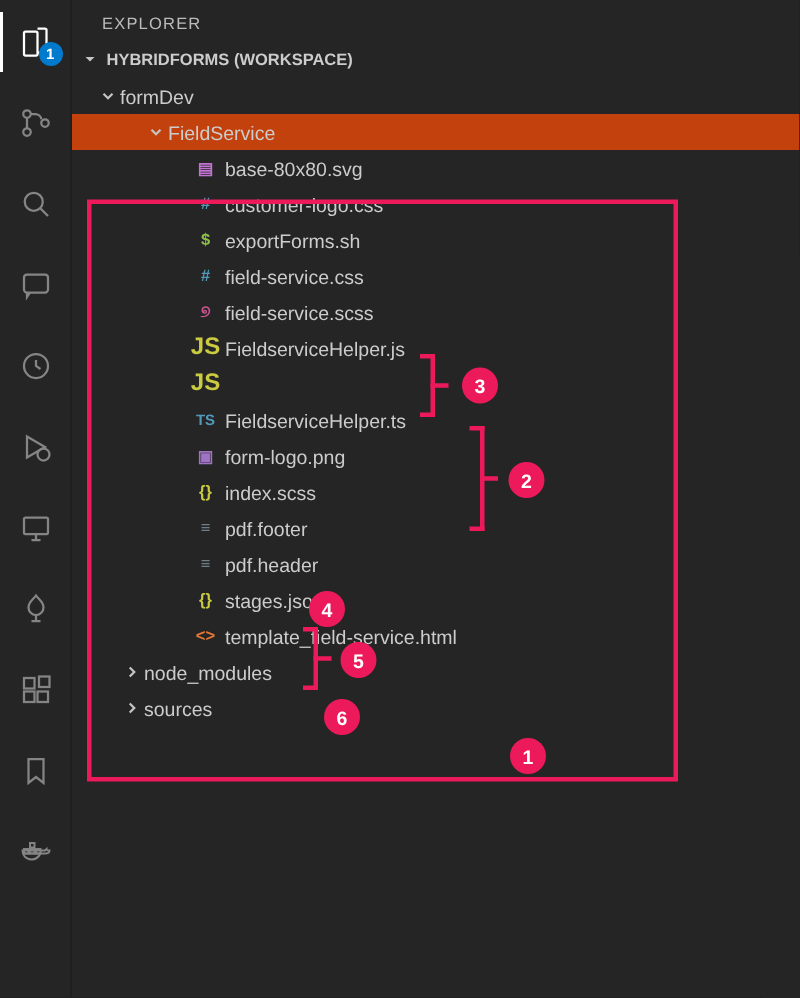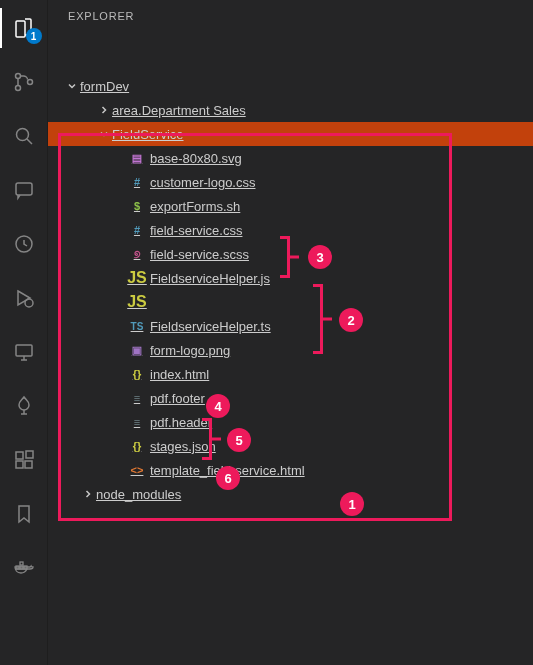--- a/index.html
+++ b/index.html
@@ -64,7 +64,6 @@
     display: flex;
     flex-direction: column;
     position: relative;
-    gap: 42px;
   }
   .sidebar-header {
     padding: 10px 16px 8px 20px;

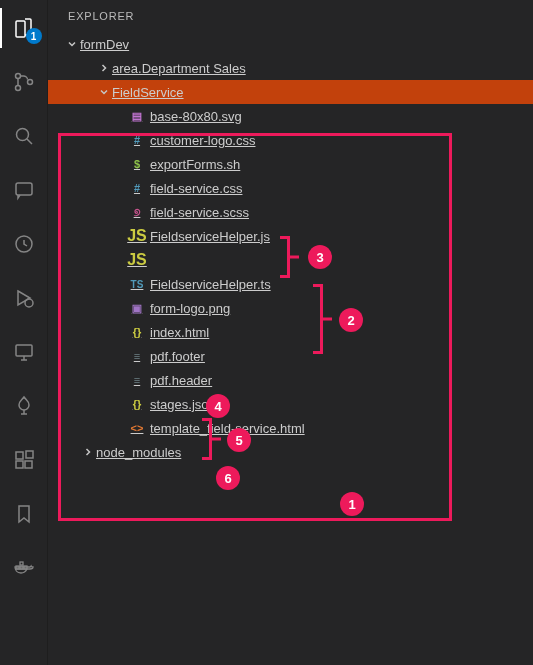--- a/index.html
+++ b/index.html
@@ -241,6 +241,14 @@
 
 <div class="sidebar">
   <div class="sidebar-header">EXPLORER</div>
+  <div class="section-header">
+    <span class="twistie">
+      <svg width="12" height="12" viewBox="0 0 12 12" fill="currentColor">
+          <path d="M3 4l3 3 3-3"></path>
+        </svg>
+    </span>
+    <span>HYBRIDFORMS (WORKSPACE)</span>
+  </div>
 
   <div class="tree">
     <div class="tree-row" style="padding-left:16px">

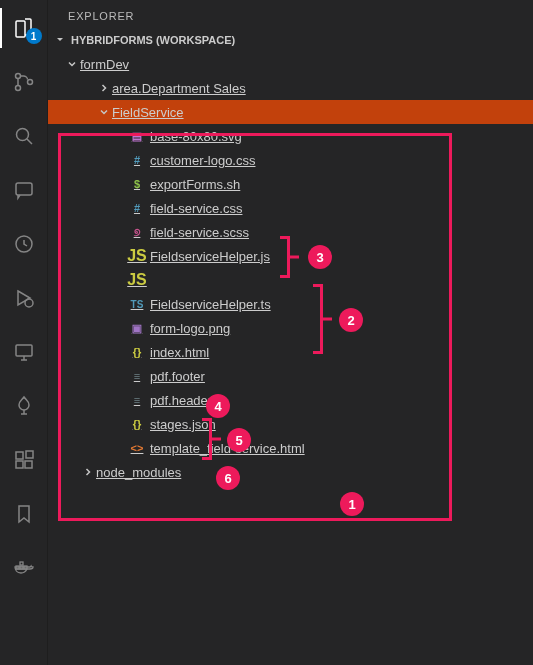--- a/index.html
+++ b/index.html
@@ -90,7 +90,6 @@
     white-space: nowrap;
     color: #cccccc;
     position: relative;
-    text-decoration: underline;
   }
   .tree-row.selected {
     background: #c2410c;

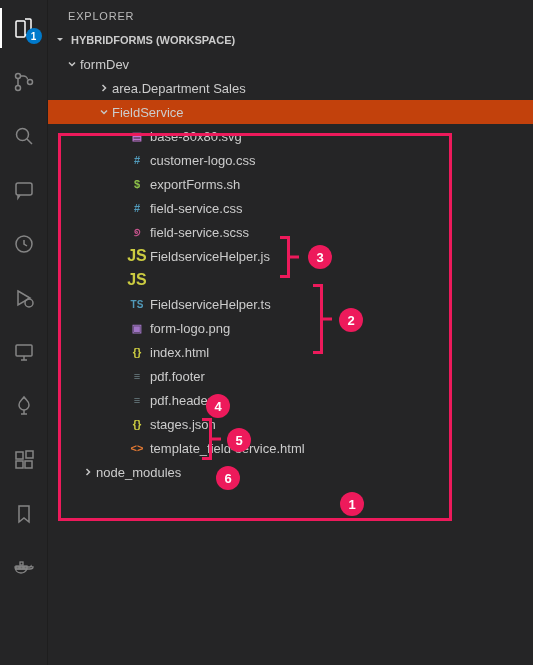--- a/index.html
+++ b/index.html
@@ -258,14 +258,6 @@
         </span>
       <span>formDev</span>
     </div>
-    <div class="tree-row" style="padding-left:48px">
-      <span class="twistie">
-          <svg width="12" height="12" viewBox="0 0 12 12" fill="none" stroke="currentColor" stroke-width="1.5">
-            <path d="M4.5 3l3 3-3 3"></path>
-          </svg>
-        </span>
-      <span>area.Department Sales</span>
-    </div>
     <div class="tree-row selected" style="padding-left:48px">
       <span class="twistie">
           <svg width="12" height="12" viewBox="0 0 12 12" fill="none" stroke="currentColor" stroke-width="1.5">

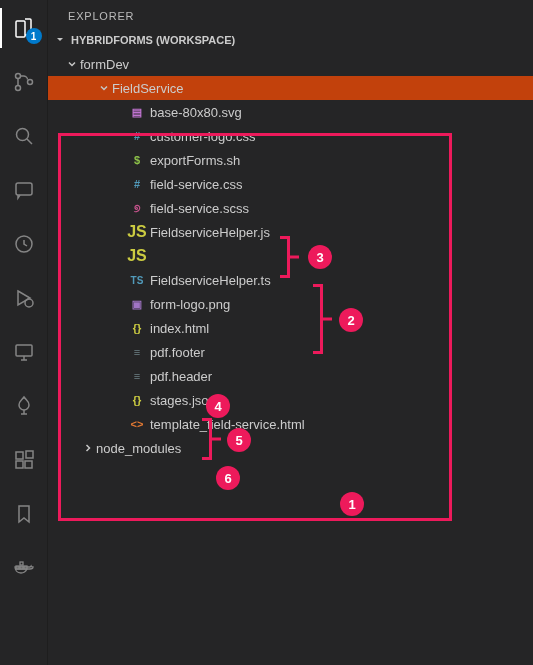--- a/index.html
+++ b/index.html
@@ -304,7 +304,7 @@
       </div>
     <div class="tree-row" style="padding-left:80px">
         <span class="file-icon ic-json">{}</span>
-        <span>index.html</span>
+        <span>index.scss</span>
       </div>
     <div class="tree-row" style="padding-left:80px">
         <span class="file-icon ic-text">≡</span>

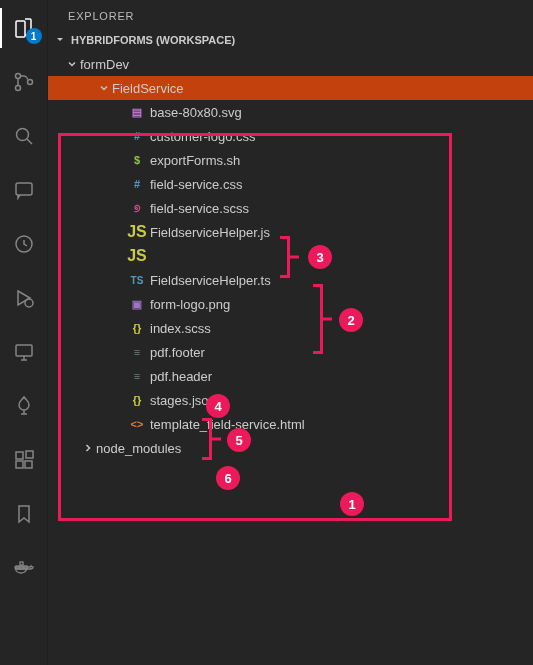--- a/index.html
+++ b/index.html
@@ -331,6 +331,14 @@
         </span>
       <span>node_modules</span>
     </div>
+    <div class="tree-row" style="padding-left:32px">
+      <span class="twistie">
+          <svg width="12" height="12" viewBox="0 0 12 12" fill="none" stroke="currentColor" stroke-width="1.5">
+            <path d="M4.5 3l3 3-3 3"></path>
+          </svg>
+        </span>
+      <span>sources</span>
+    </div>
   </div>
 
   <div class="annotation-box" style="left:10px; top:133px; width:394px; height:388px;"></div>

